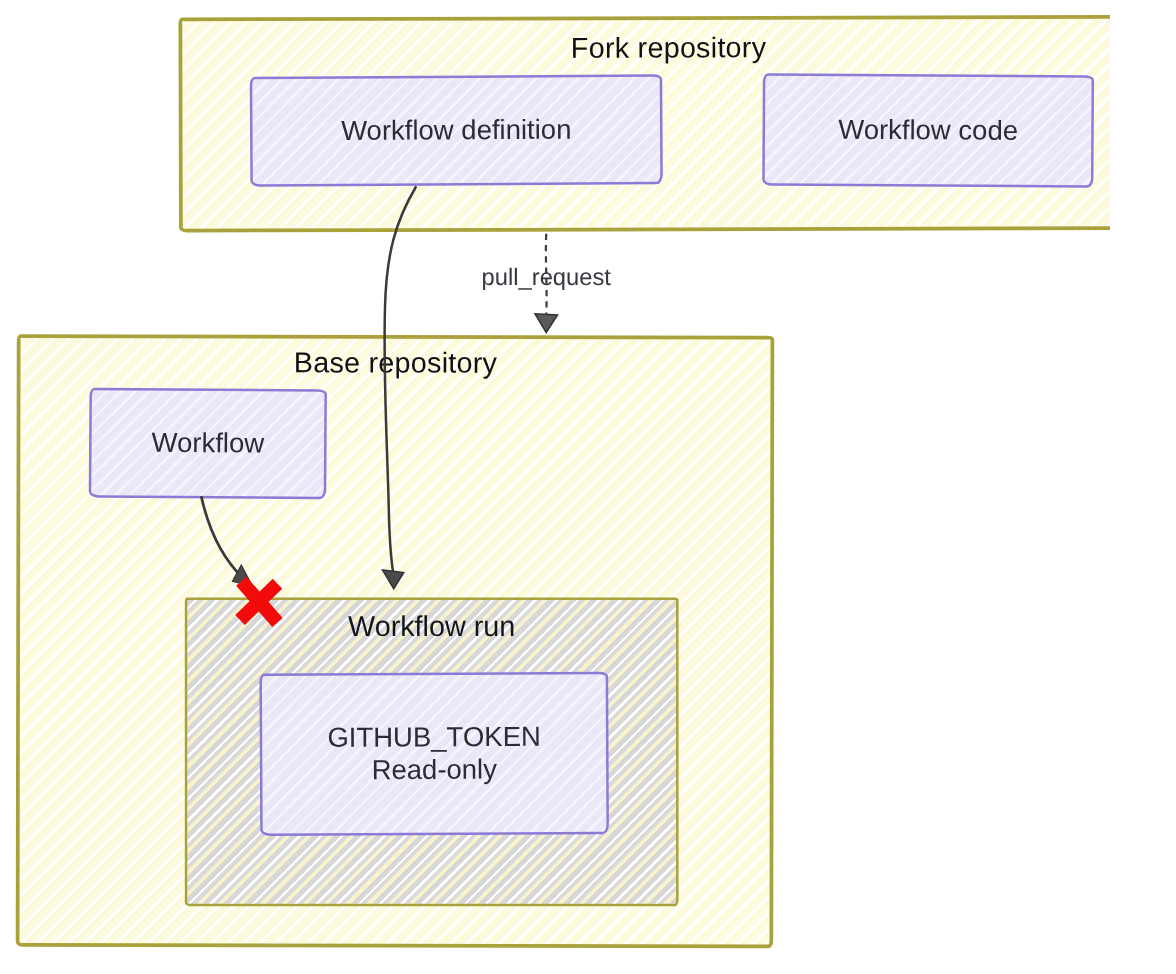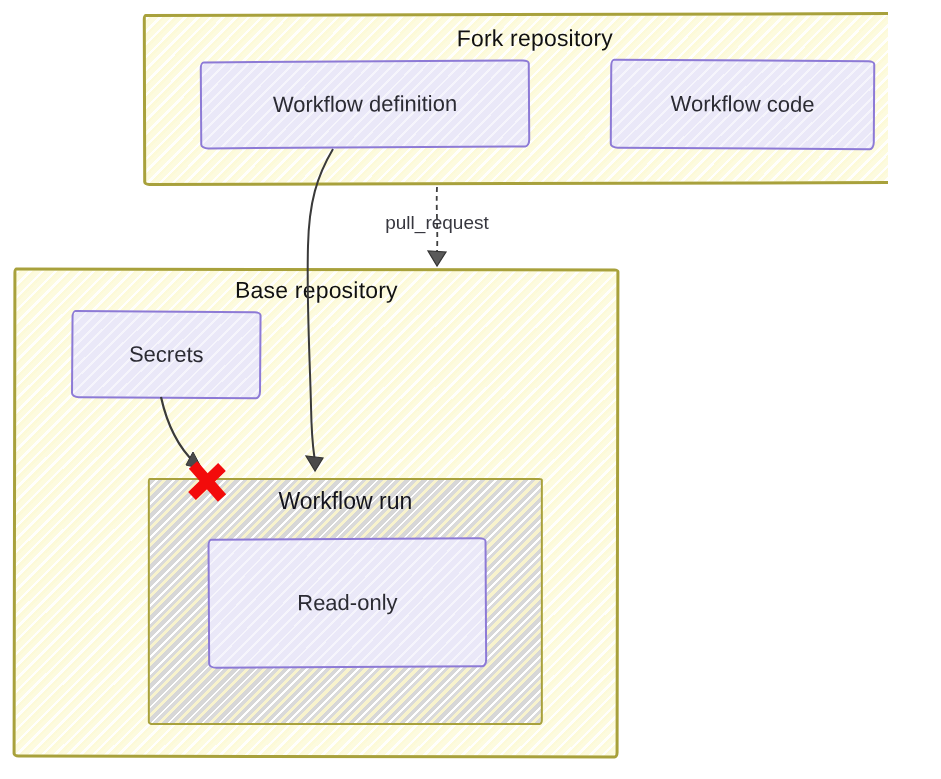--- a/index.html
+++ b/index.html
@@ -134,7 +134,7 @@
   <div class="repo-box base-box">
     <div class="repo-title">Base repository</div>
     <div class="node node-secrets">
-      <span>Secrets</span>
+      <span>Workflow</span>
     </div>
     <div class="run-box">
       <div class="run-title">Workflow run</div>

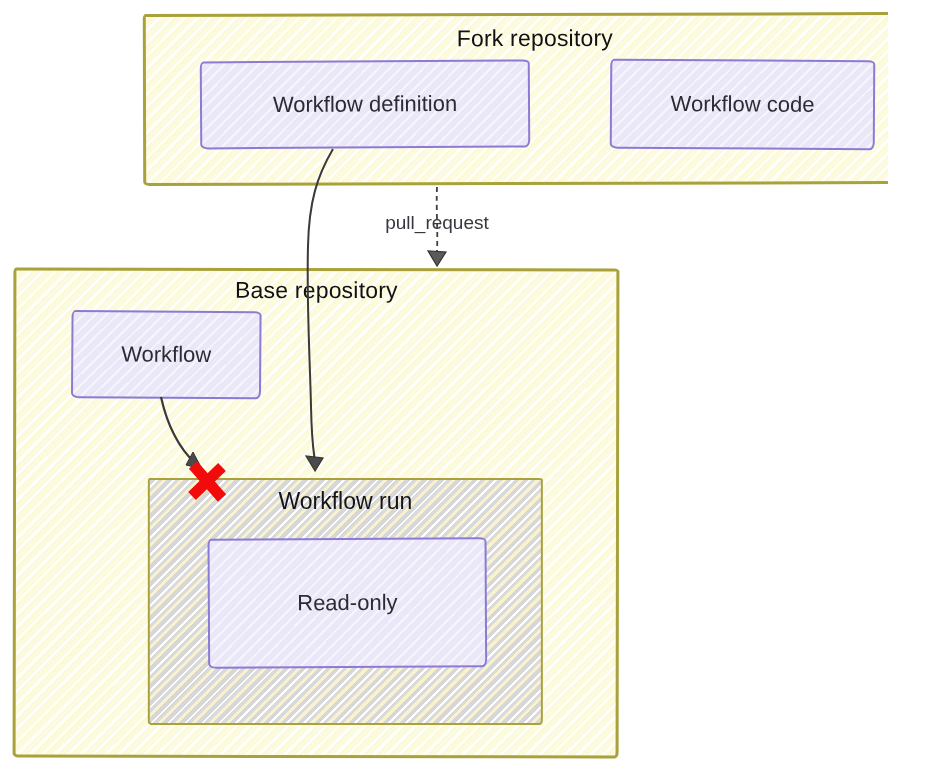--- a/index.html
+++ b/index.html
@@ -139,6 +139,7 @@
     <div class="run-box">
       <div class="run-title">Workflow run</div>
       <div class="node node-token">
+        <div class="line">GITHUB_TOKEN</div>
         <div class="line">Read-only</div>
       </div>
     </div>

